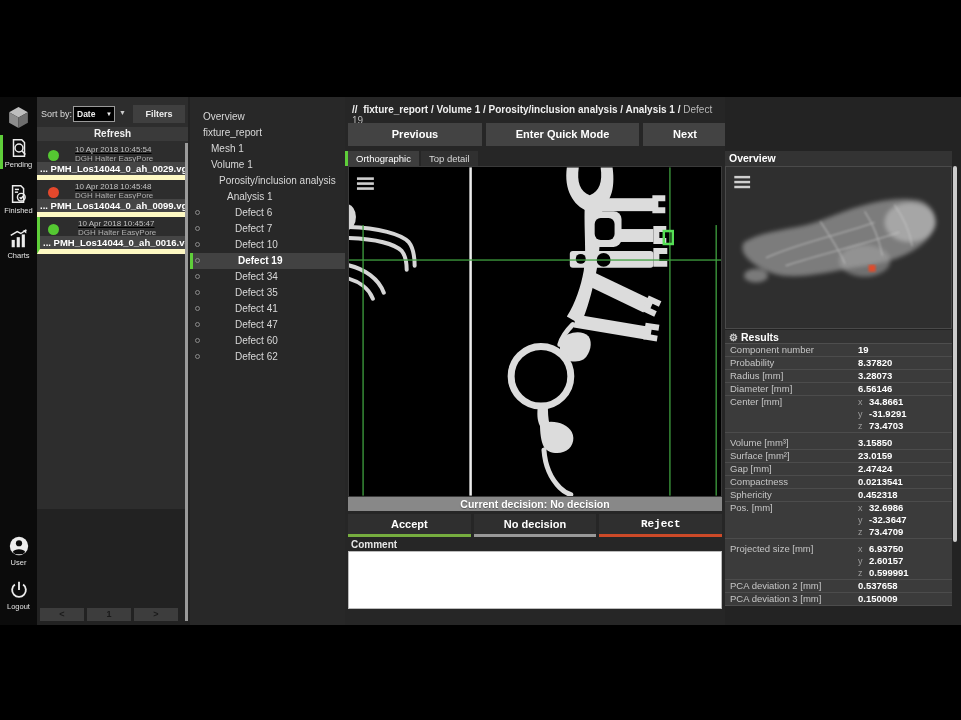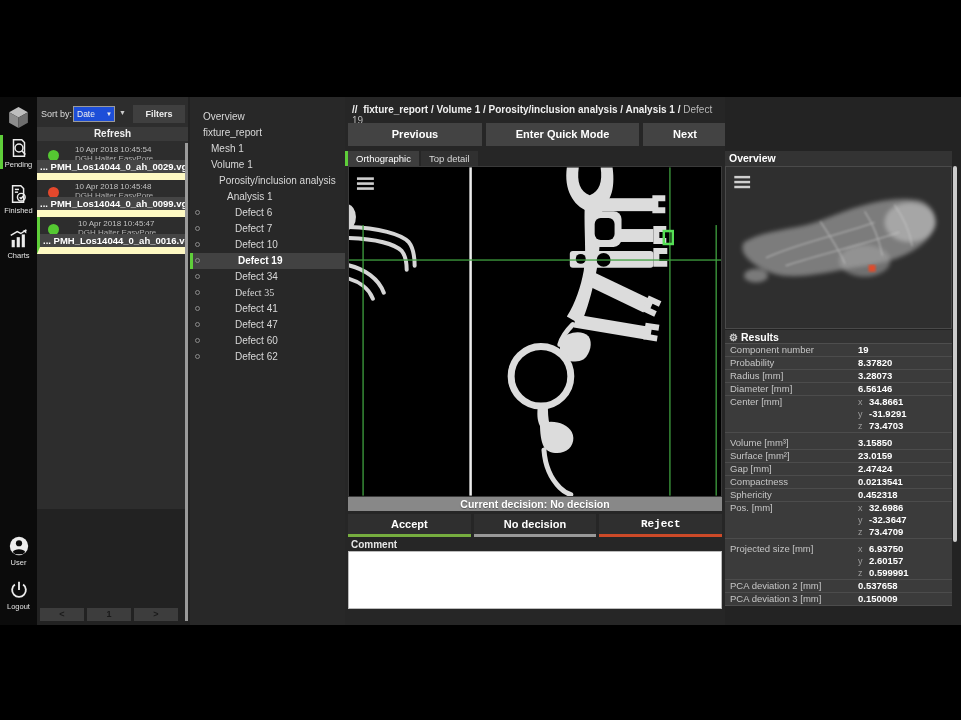--- a/index.html
+++ b/index.html
@@ -19,8 +19,8 @@
   .filepanel { position:absolute; left:37px; top:0; width:151px; height:412px; background:#2d2d2d; }
   .sort-row { position:absolute; left:0; top:8px; width:151px; height:20px; }
   .sort-label { position:absolute; left:4px; top:4px; font-size:9px; color:#ddd; }
-  .sort-select { position:absolute; left:36px; top:1px; width:42px; height:16px; background:#1d4ed8;
-                 border:1px solid #9a9a9a; color:#eee; font-size:8.5px; line-height:14px; padding-left:3px; }
+  .sort-select { position:absolute; left:36px; top:1px; width:42px; height:16px; background:#000000;
+                 border:1px solid #9a9a9a; color:#eee; font-size:8.5px; line-height:14px; padding-left:3px;font-weight:bold; }
   .sort-select .dd { float:right; margin-right:2px; font-size:6px; color:#eee; }
   .sort-dir { position:absolute; left:82px; top:4px; font-size:7px; color:#ccc; }
   .filters-btn { position:absolute; left:96px; top:0; width:52px; height:18px; background:#3f3f3f;

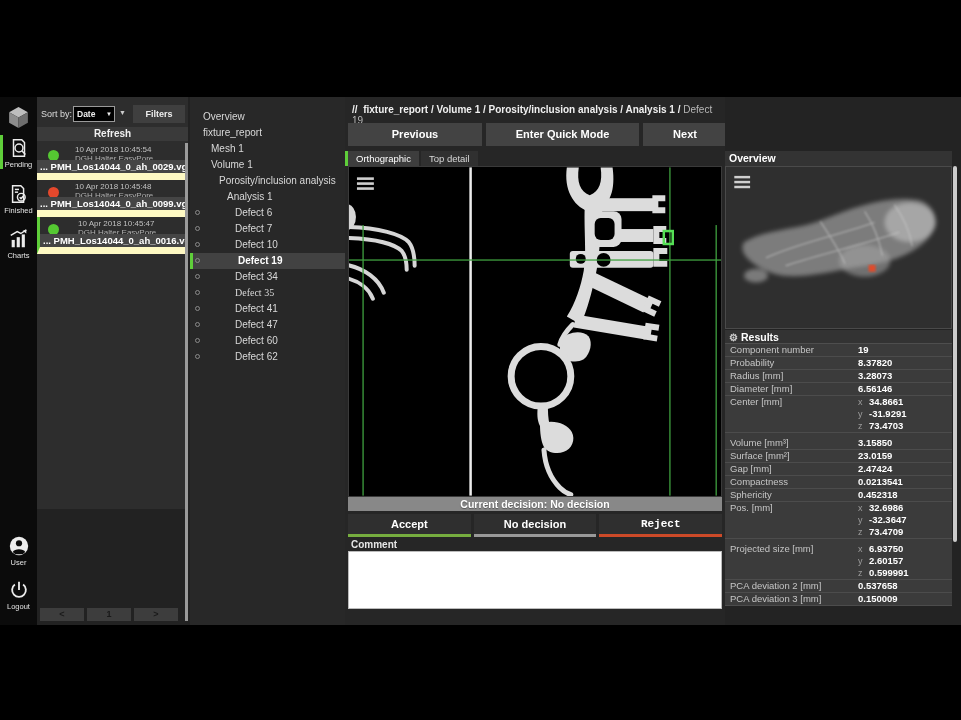--- a/index.html
+++ b/index.html
@@ -28,7 +28,7 @@
   .refresh-btn { position:absolute; left:0; top:30px; width:151px; height:14px; background:#3a3a3a;
                  color:#f0f0f0; font-size:10px; font-weight:bold; text-align:center; line-height:14px; }
   .file-list { position:absolute; left:0; top:46px; width:151px; }
-  .file-item { position:relative; height:37px; background:#2d2d2d; border-bottom:7px solid #fef9c3; }
+  .file-item { position:relative; height:37px; background:#2d2d2d; border-bottom:5px solid #fef9c3;text-decoration:underline; }
   .file-item.selected { border-left:3px solid #5fce3a; }
   .file-dot { position:absolute; left:11px; top:7px; width:11px; height:11px; border-radius:50%; }
   .file-item.selected .file-dot { left:8px; }

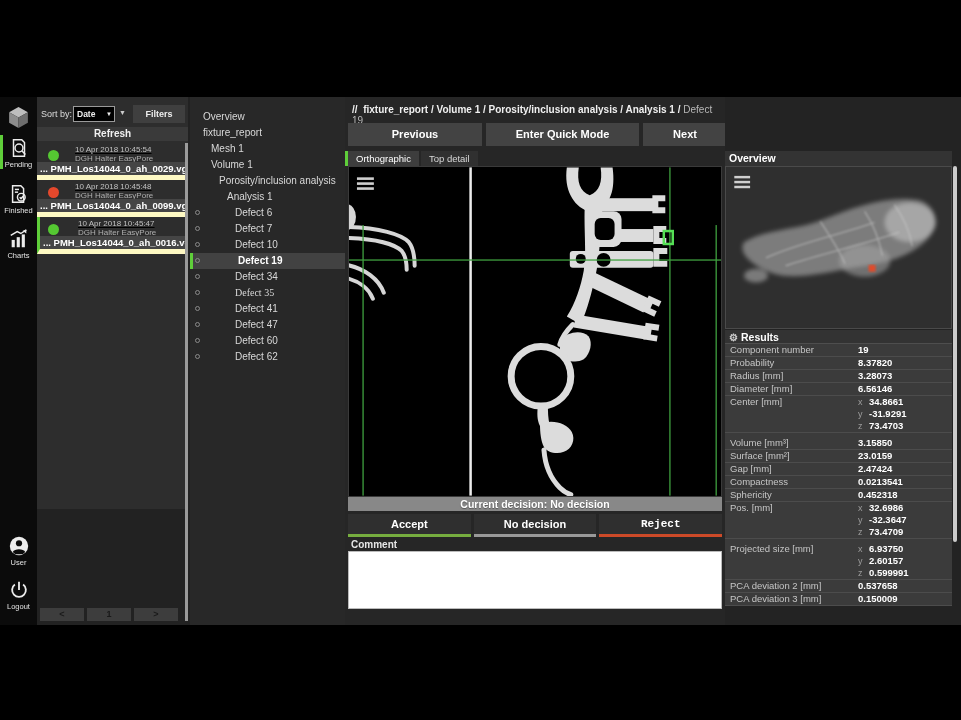--- a/index.html
+++ b/index.html
@@ -263,7 +263,7 @@
     <span class="tree-label">Defect 34</span>
   </div>
 
-  <div class="tree-row" style="padding-left: 45px; font-family: Liberation Serif, serif;">
+  <div class="tree-row" style="padding-left: 45px;">
     <span class="tree-bullet"></span>
     <span class="tree-label">Defect 35</span>
   </div>

